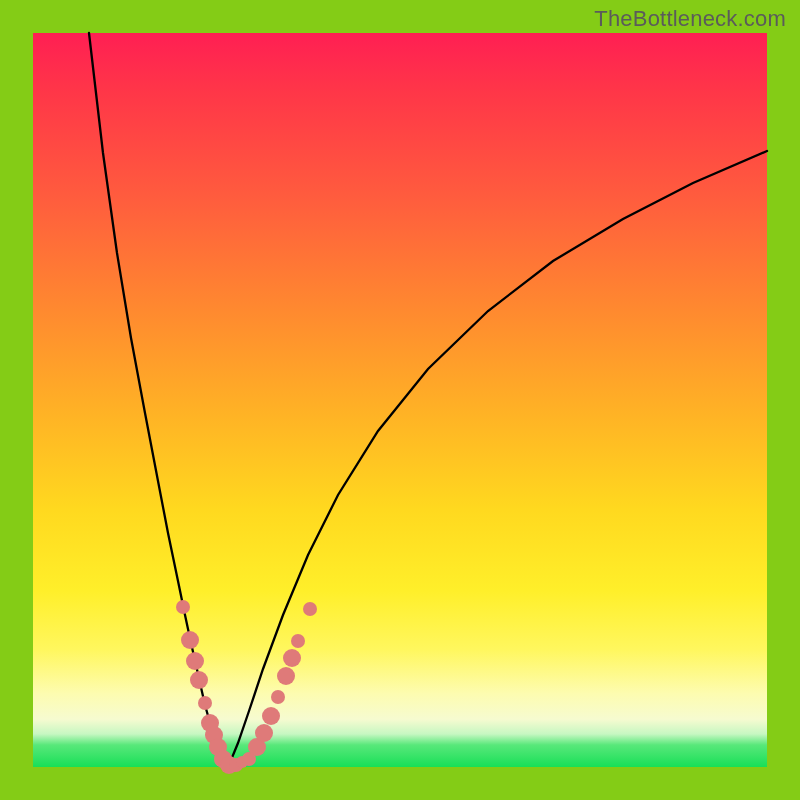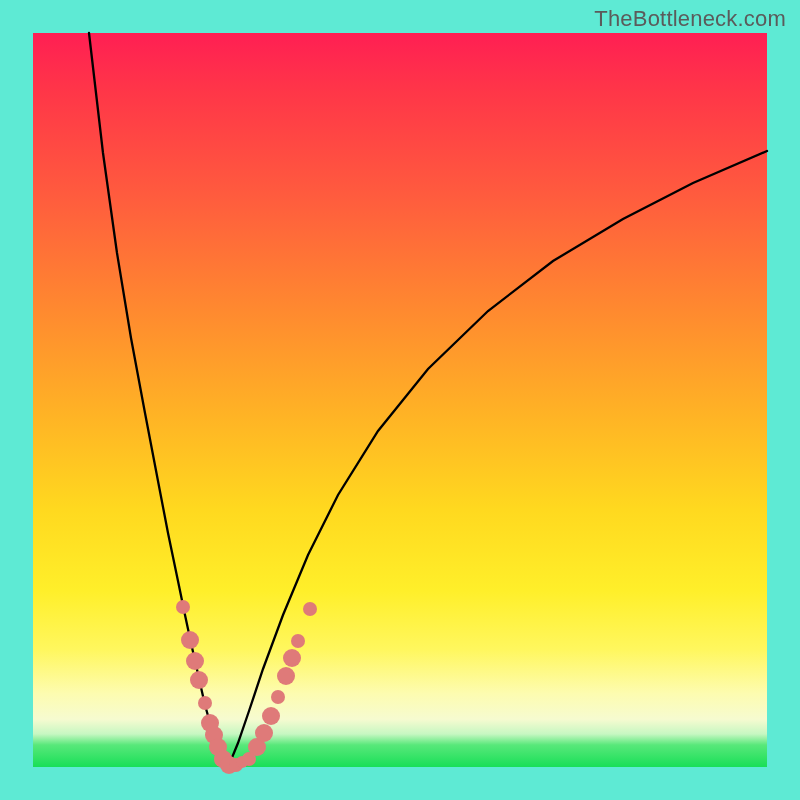--- a/index.html
+++ b/index.html
@@ -17,7 +17,7 @@
     top: 0;
     width: 800px;
     height: 800px;
-    background: #5eead4;
+    background: #84cc16;
   }
   .plot-area {
     position: absolute;

